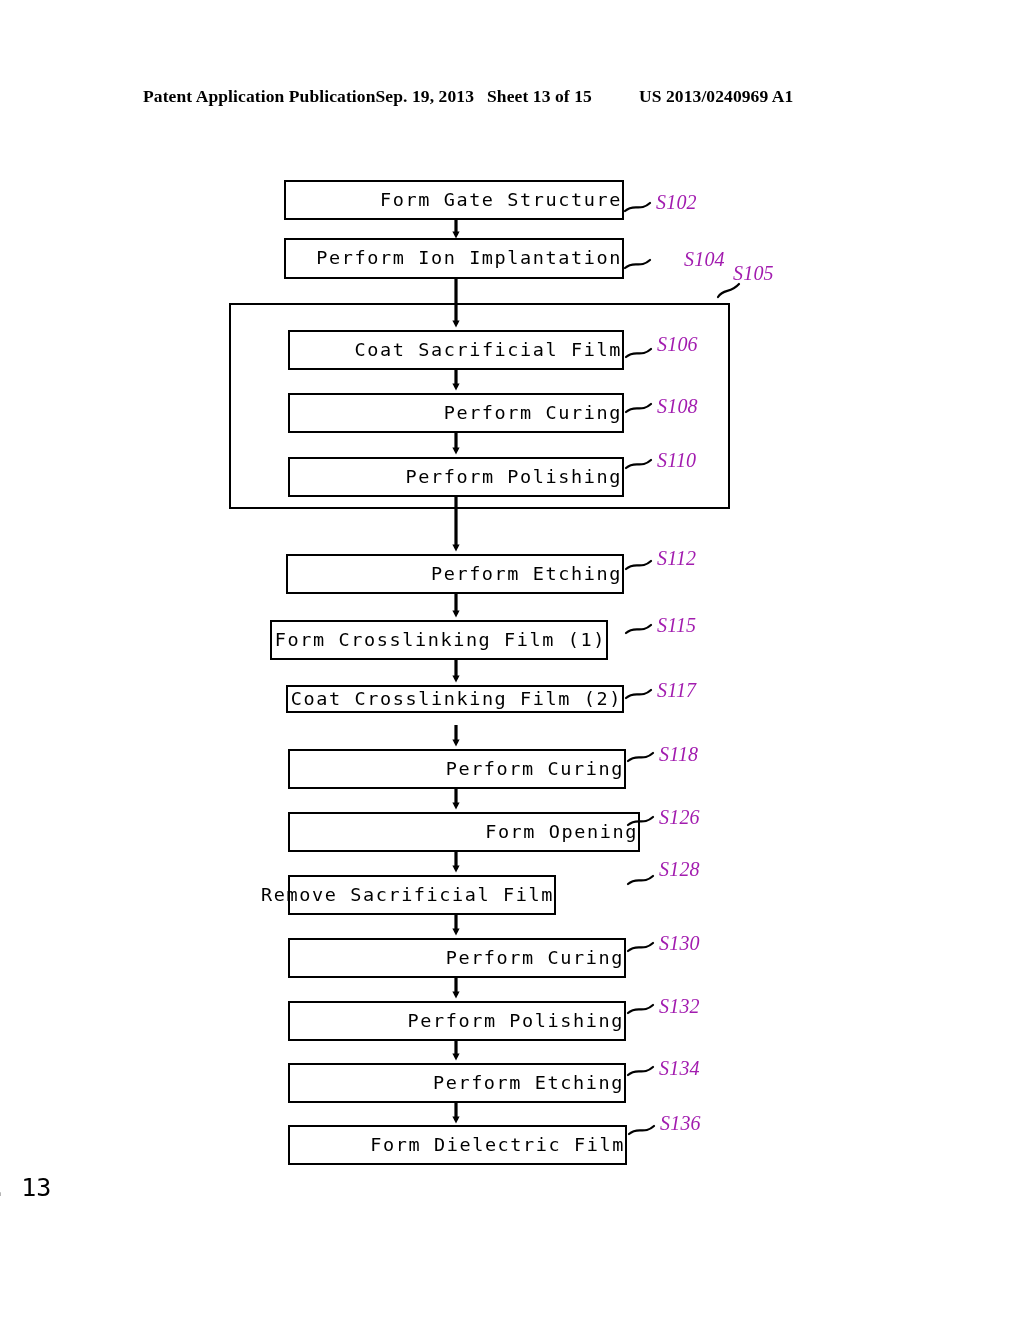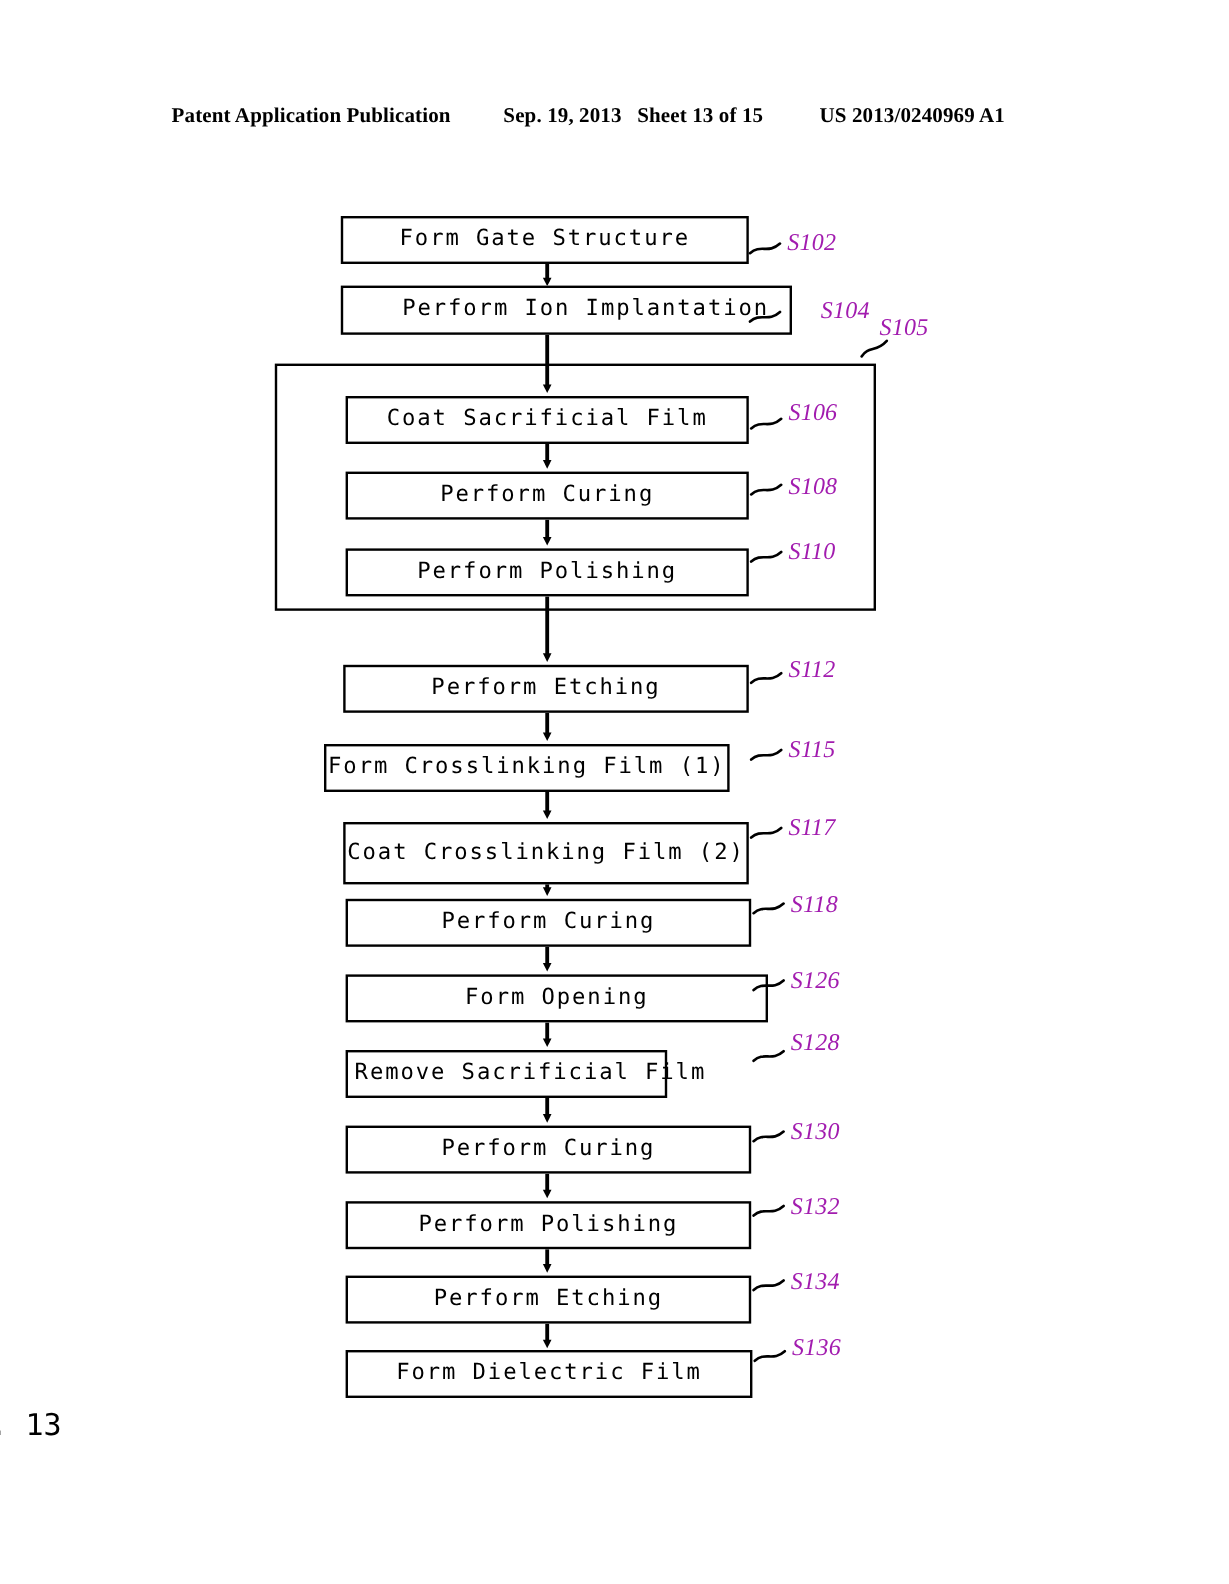--- a/index.html
+++ b/index.html
@@ -32,7 +32,7 @@
     white-space: pre;
   }
   #page-header .hdr-left { margin-left: 133px; }
-  #page-header .hdr-date { margin-left: 44px; }
+  #page-header .hdr-date { }
   #page-header .hdr-sheet { margin-left: 13px; }
   #page-header .hdr-patno { margin-left: 47px; }
 

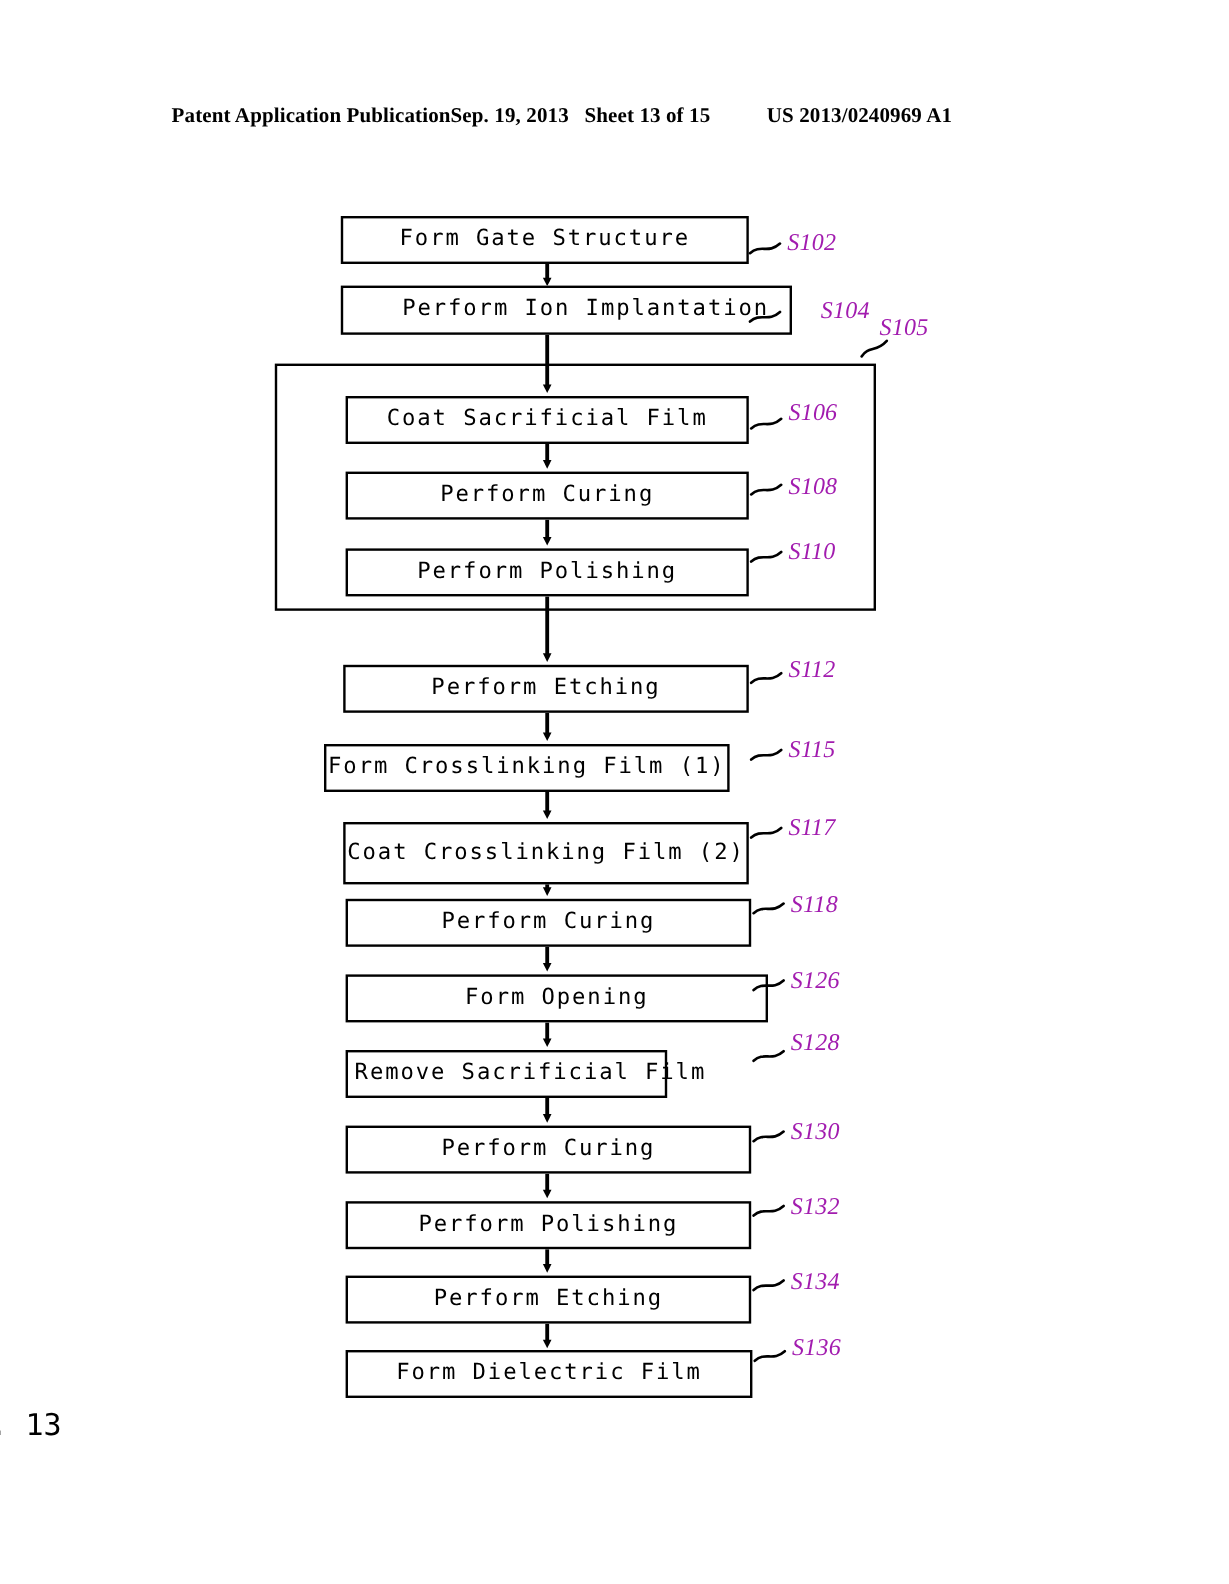--- a/index.html
+++ b/index.html
@@ -52,7 +52,7 @@
     background: #ffffff;
     display: flex;
     align-items: center;
-    justify-content: center;
+    justify-content: flex-end;
   }
   .node .node-label {
     font-family: "DejaVu Sans Mono", monospace;

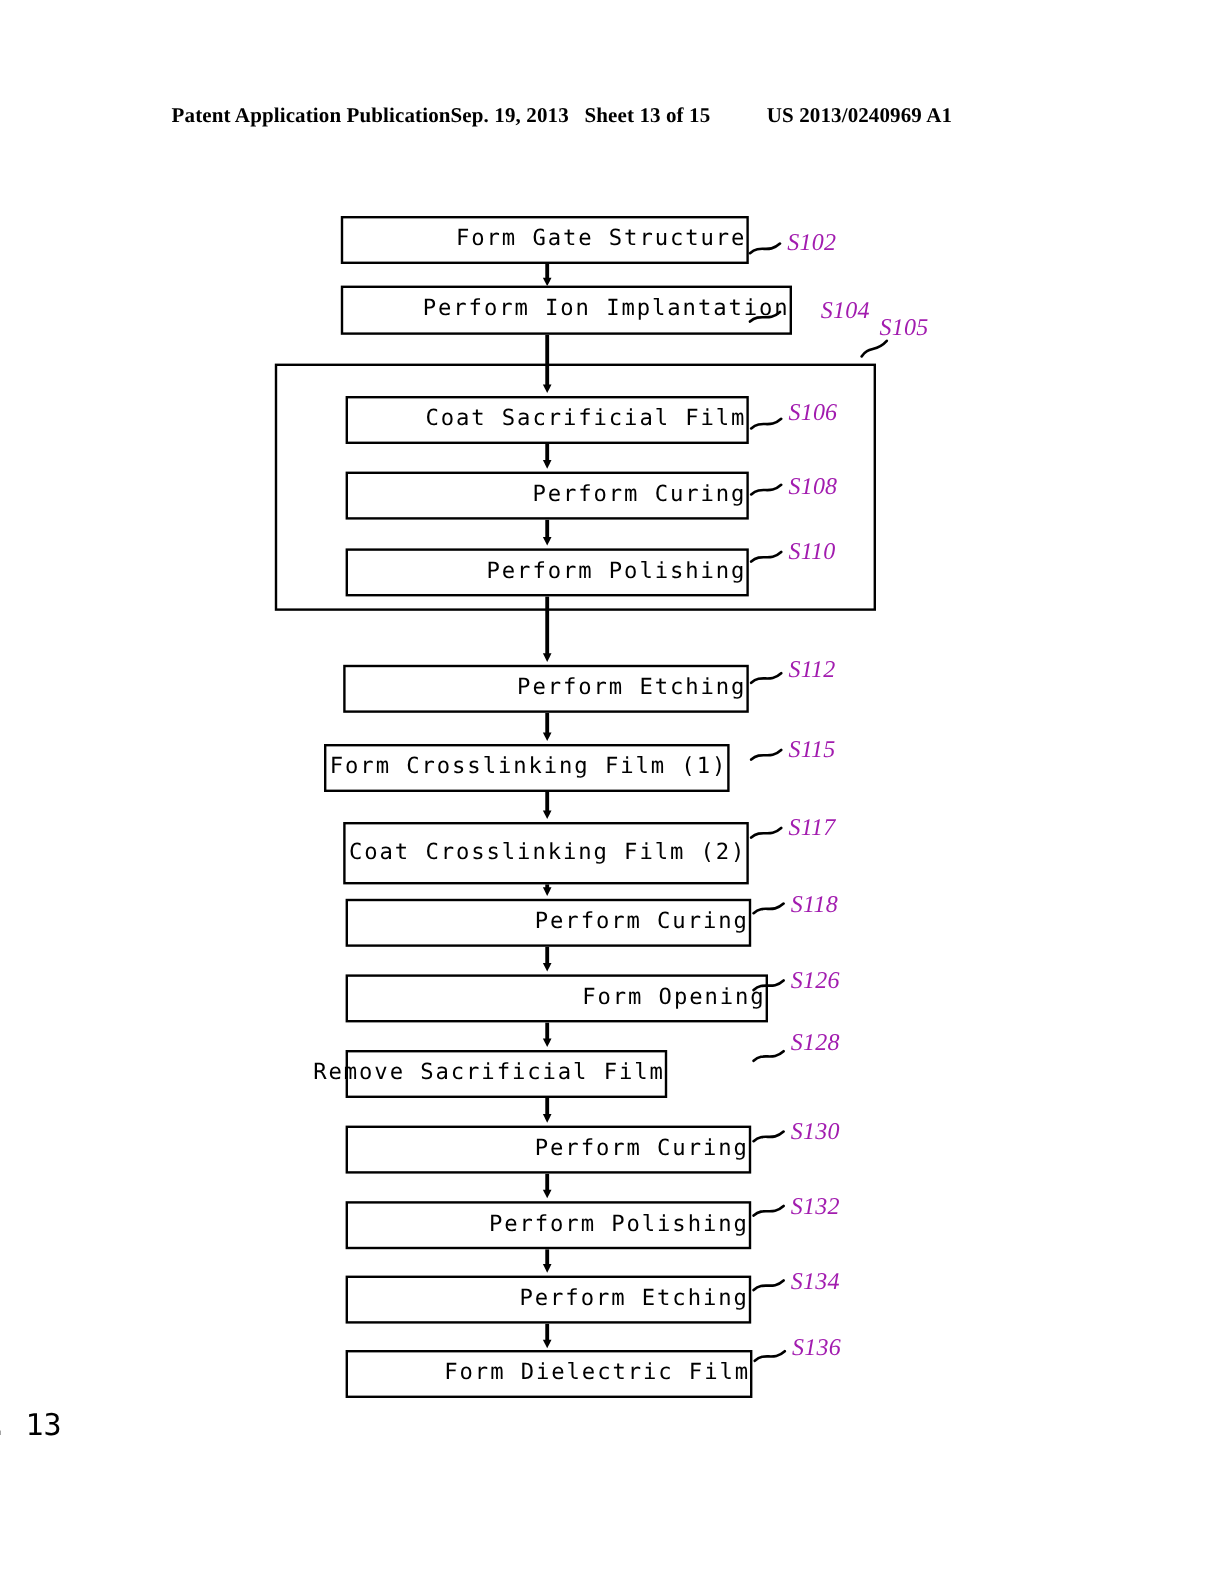--- a/index.html
+++ b/index.html
@@ -167,7 +167,7 @@
     <span class="node-label">Form Gate Structure</span>
   </div>
 
-  <div class="node" style="left:284px; top:238px; width:376px; height:41px;padding-left:32px;">
+  <div class="node" style="left:284px; top:238px; width:340px; height:41px;padding-left:32px;">
     <span class="node-label">Perform Ion Implantation</span>
   </div>
 

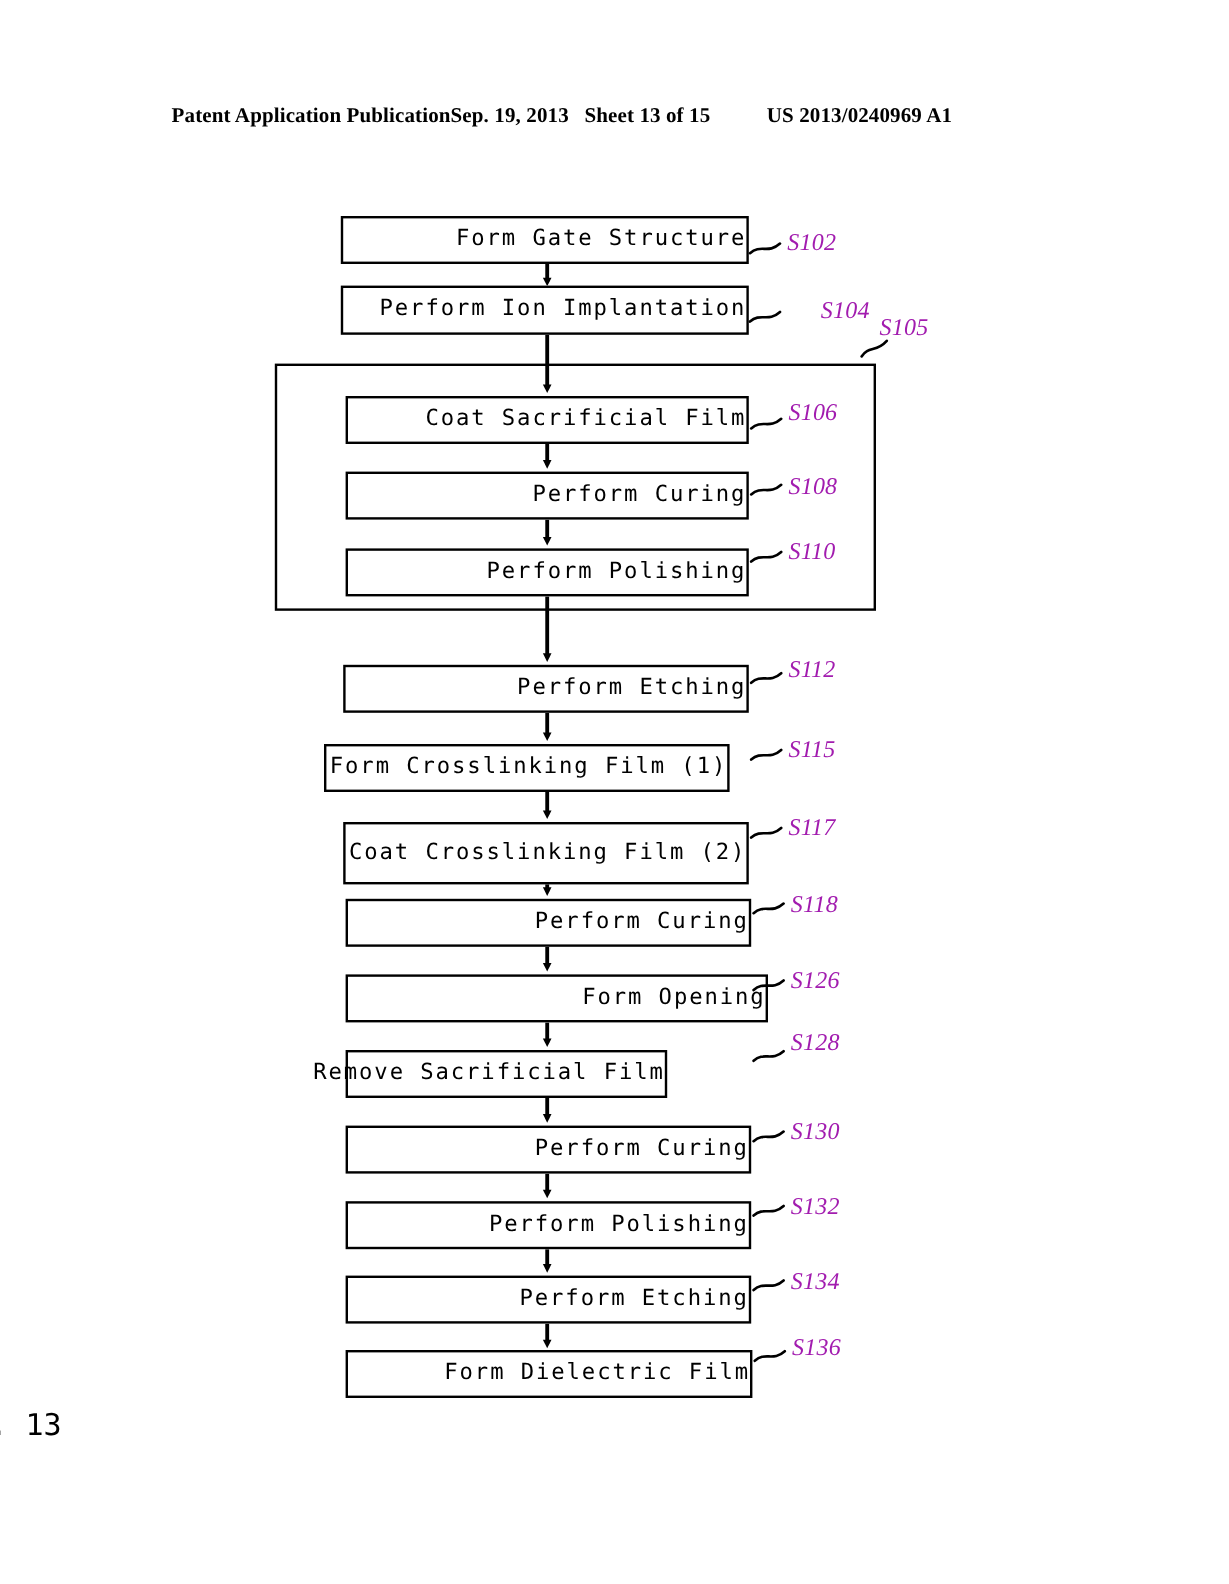--- a/index.html
+++ b/index.html
@@ -191,7 +191,7 @@
     <span class="node-label">Form Crosslinking Film (1)</span>
   </div>
 
-  <div class="node" style="left:286px; top:685px; width:338px; height:52px;">
+  <div class="node" style="left:286px; top:685px; width:338px; height:28px;">
     <span class="node-label">Coat Crosslinking Film (2)</span>
   </div>
 

